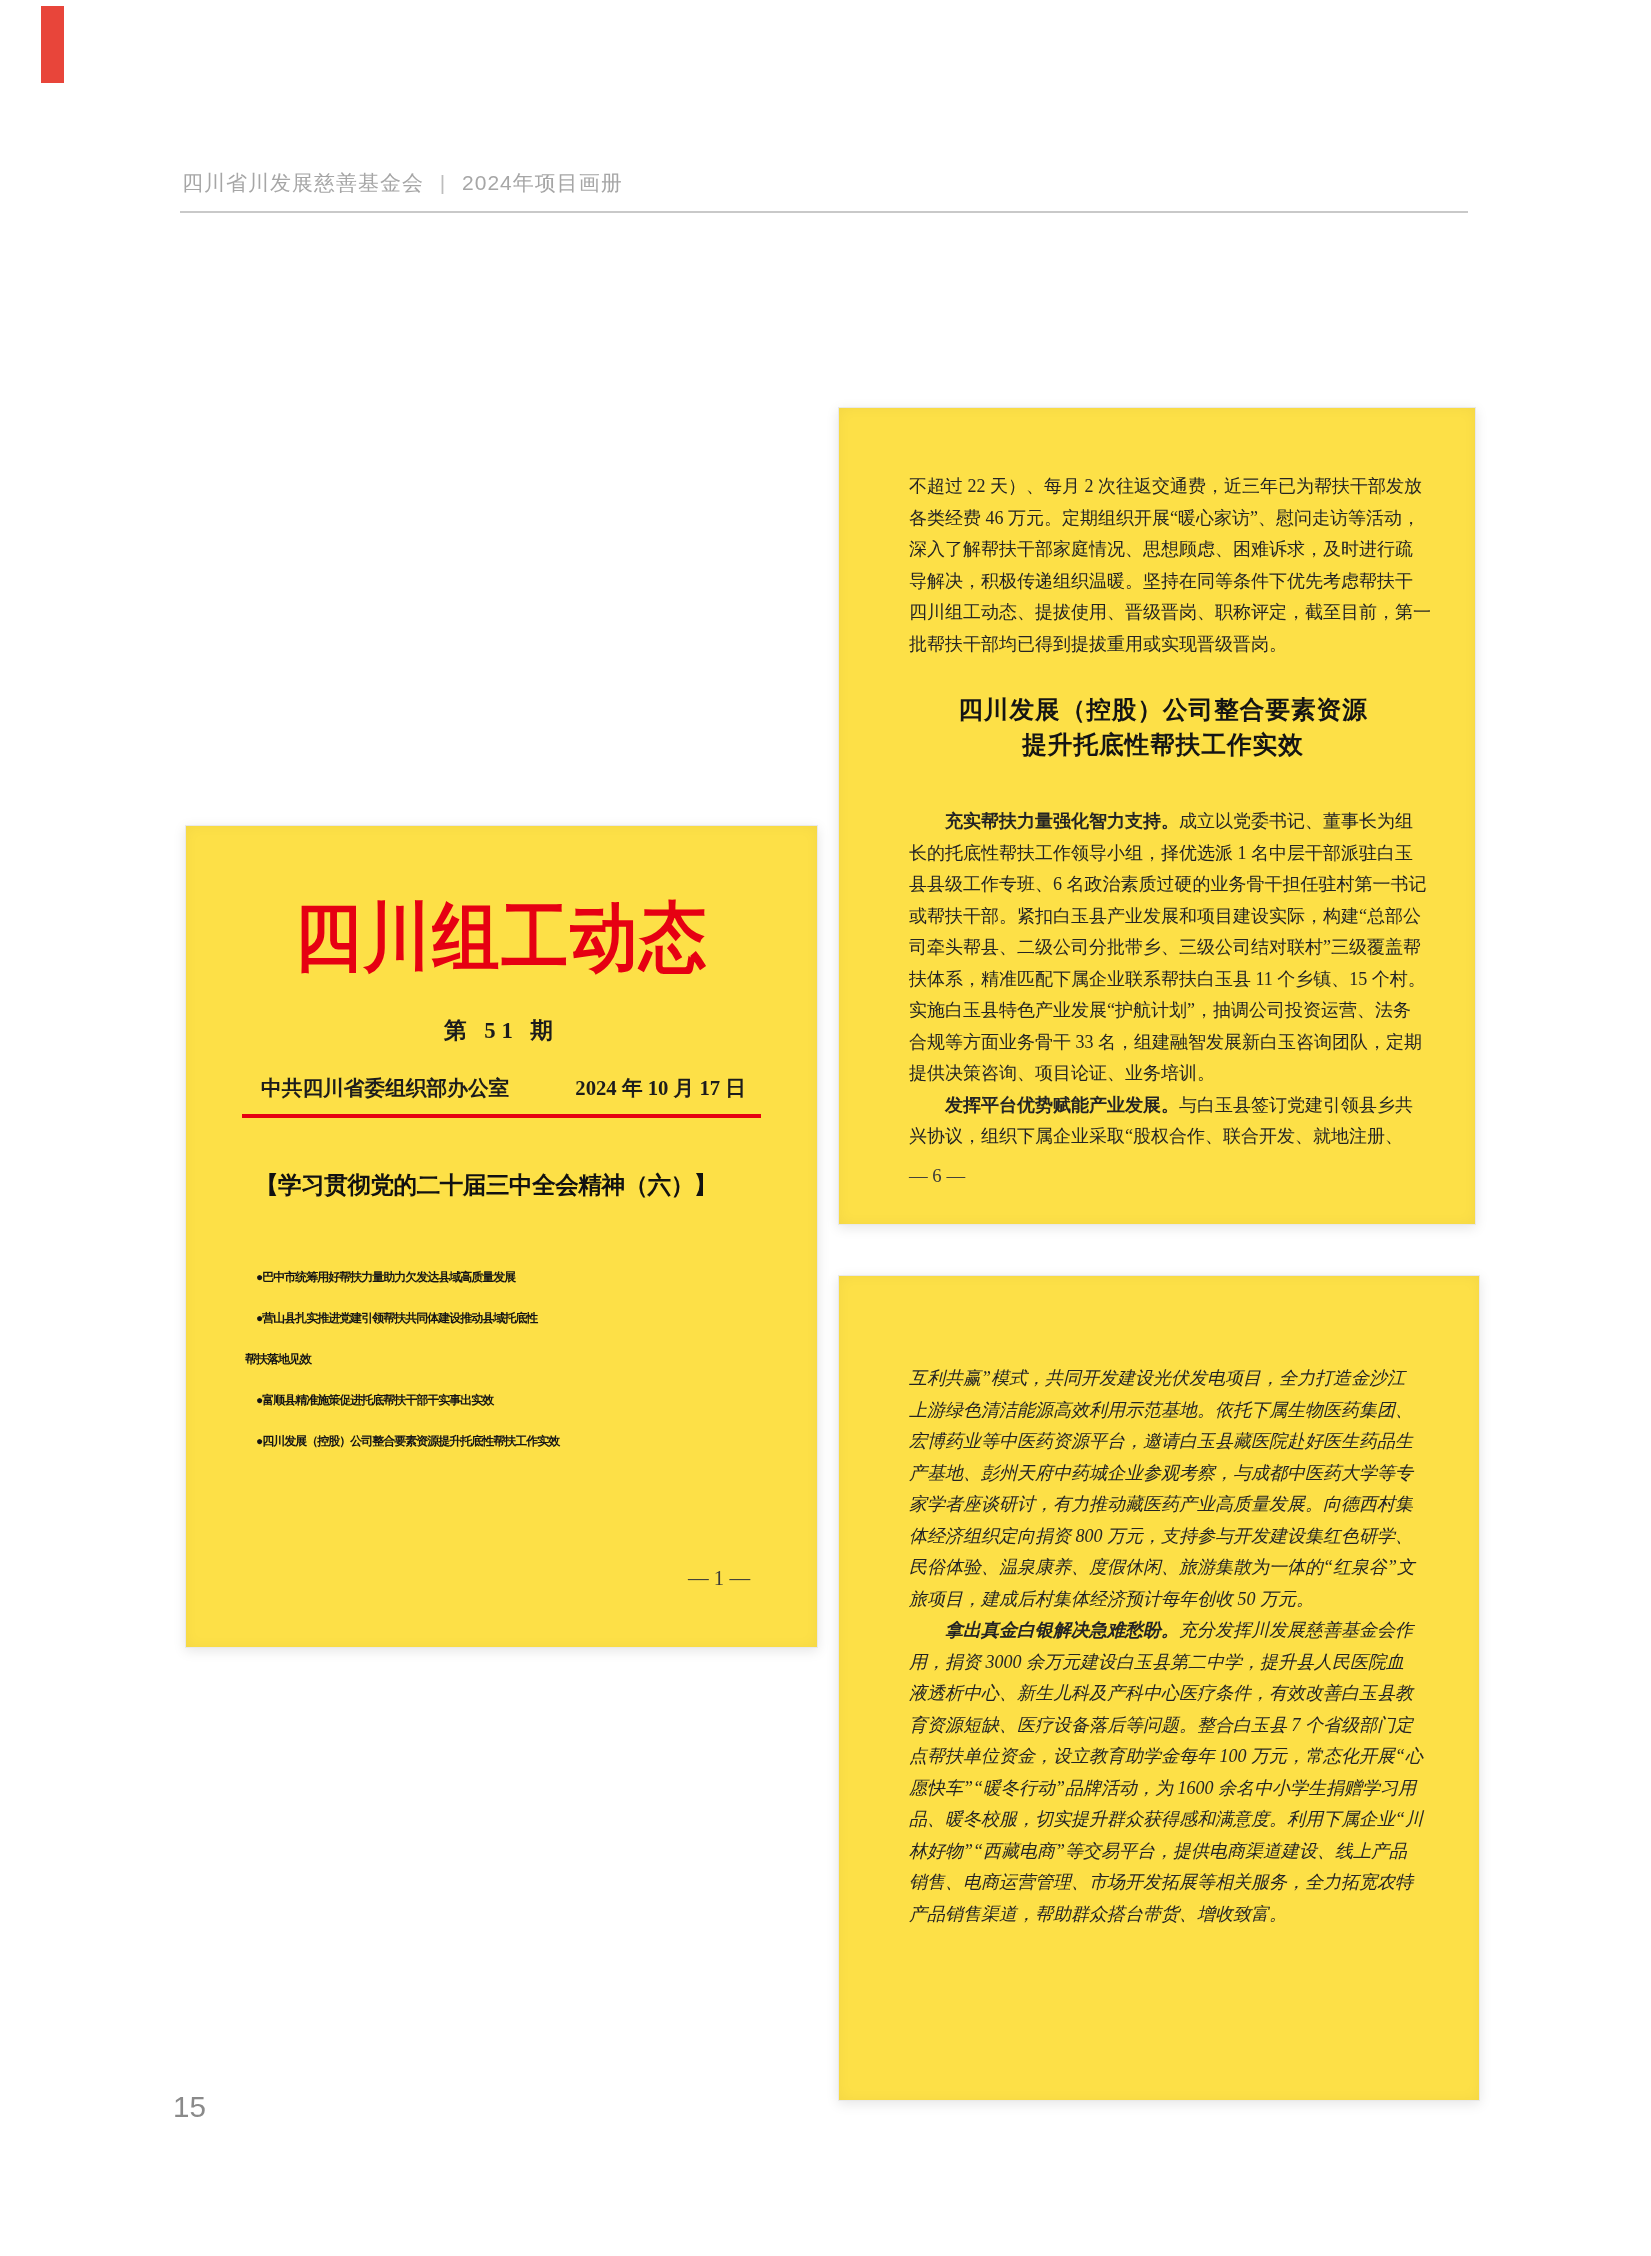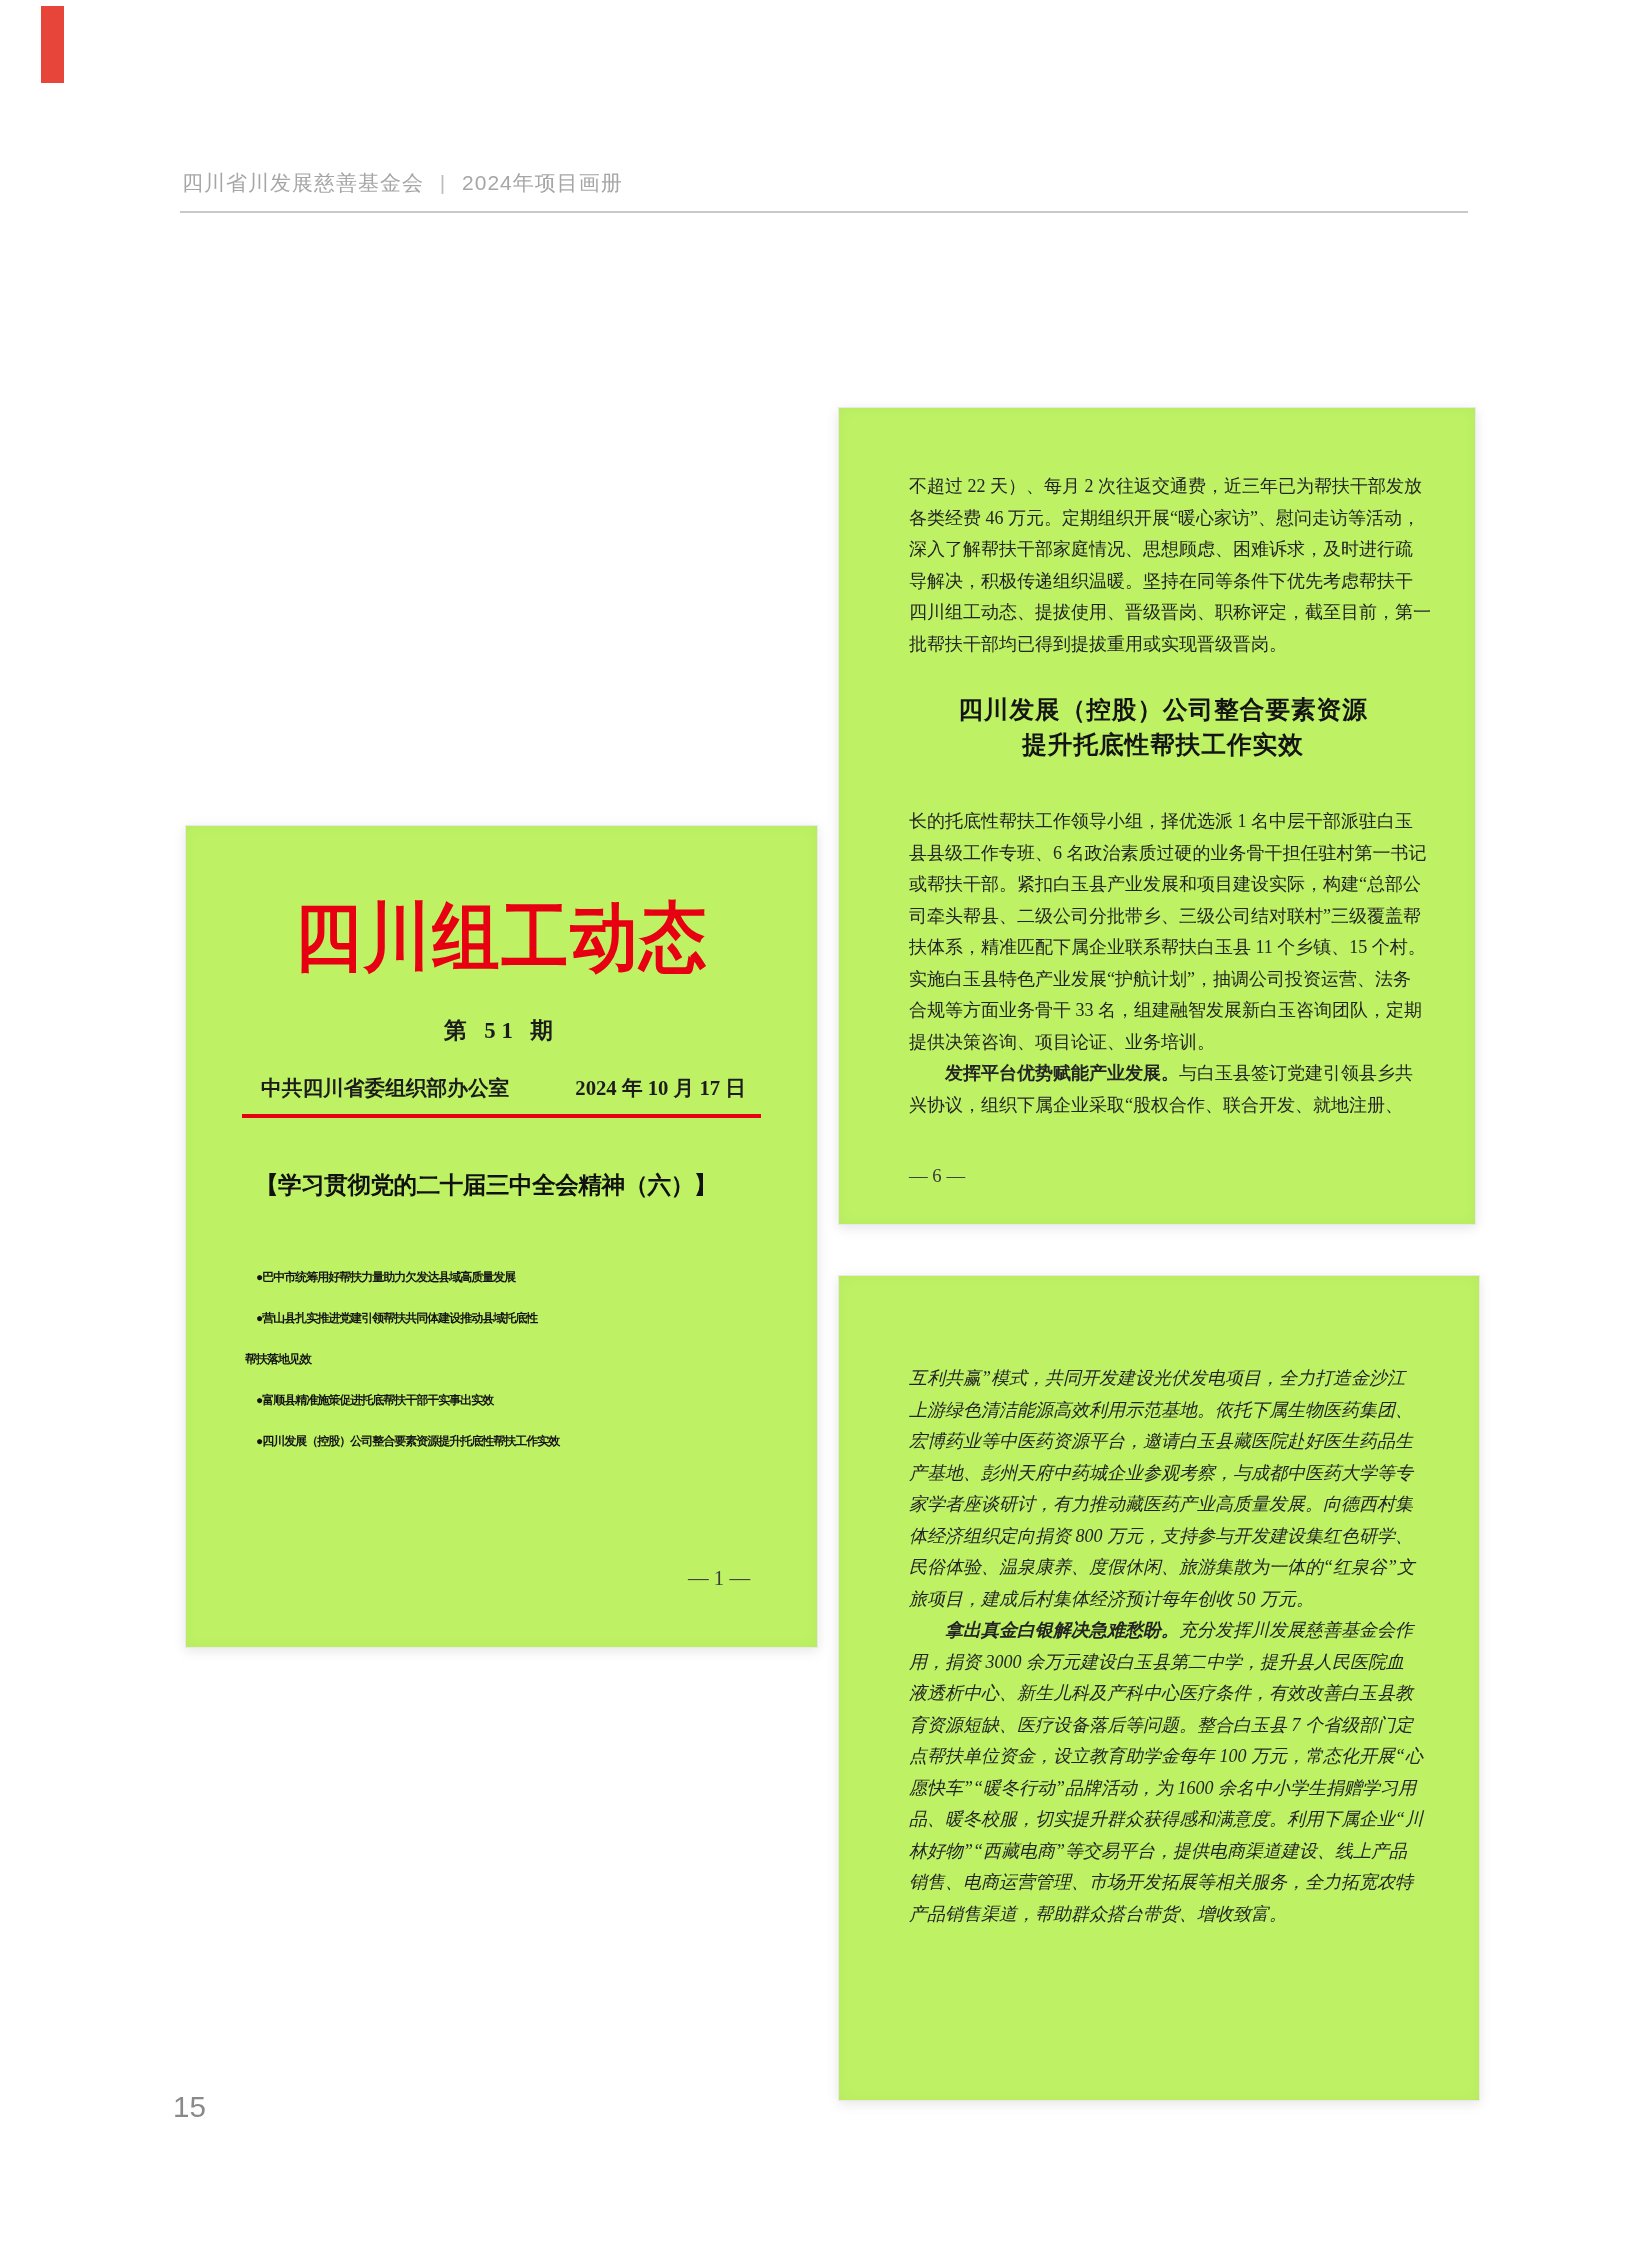--- a/index.html
+++ b/index.html
@@ -15,7 +15,7 @@
   .header-rule{position:absolute;left:180px;top:211px;width:1288px;height:2px;background:#c9c9c9;}
 
   
-  .scan{position:absolute;background:#bef264;border:1px solid #e9e9e9;
+  .scan{position:absolute;background:#fde047;border:1px solid #e9e9e9;
         box-shadow:0 3px 11.8px rgba(0,0,0,.10), inset 0 0 13.8px rgba(0,0,0,.045);}
   .page-left{left:185px;top:825px;width:631px;height:821px;}
   .page-tr{left:838px;top:407px;width:636px;height:816px;}

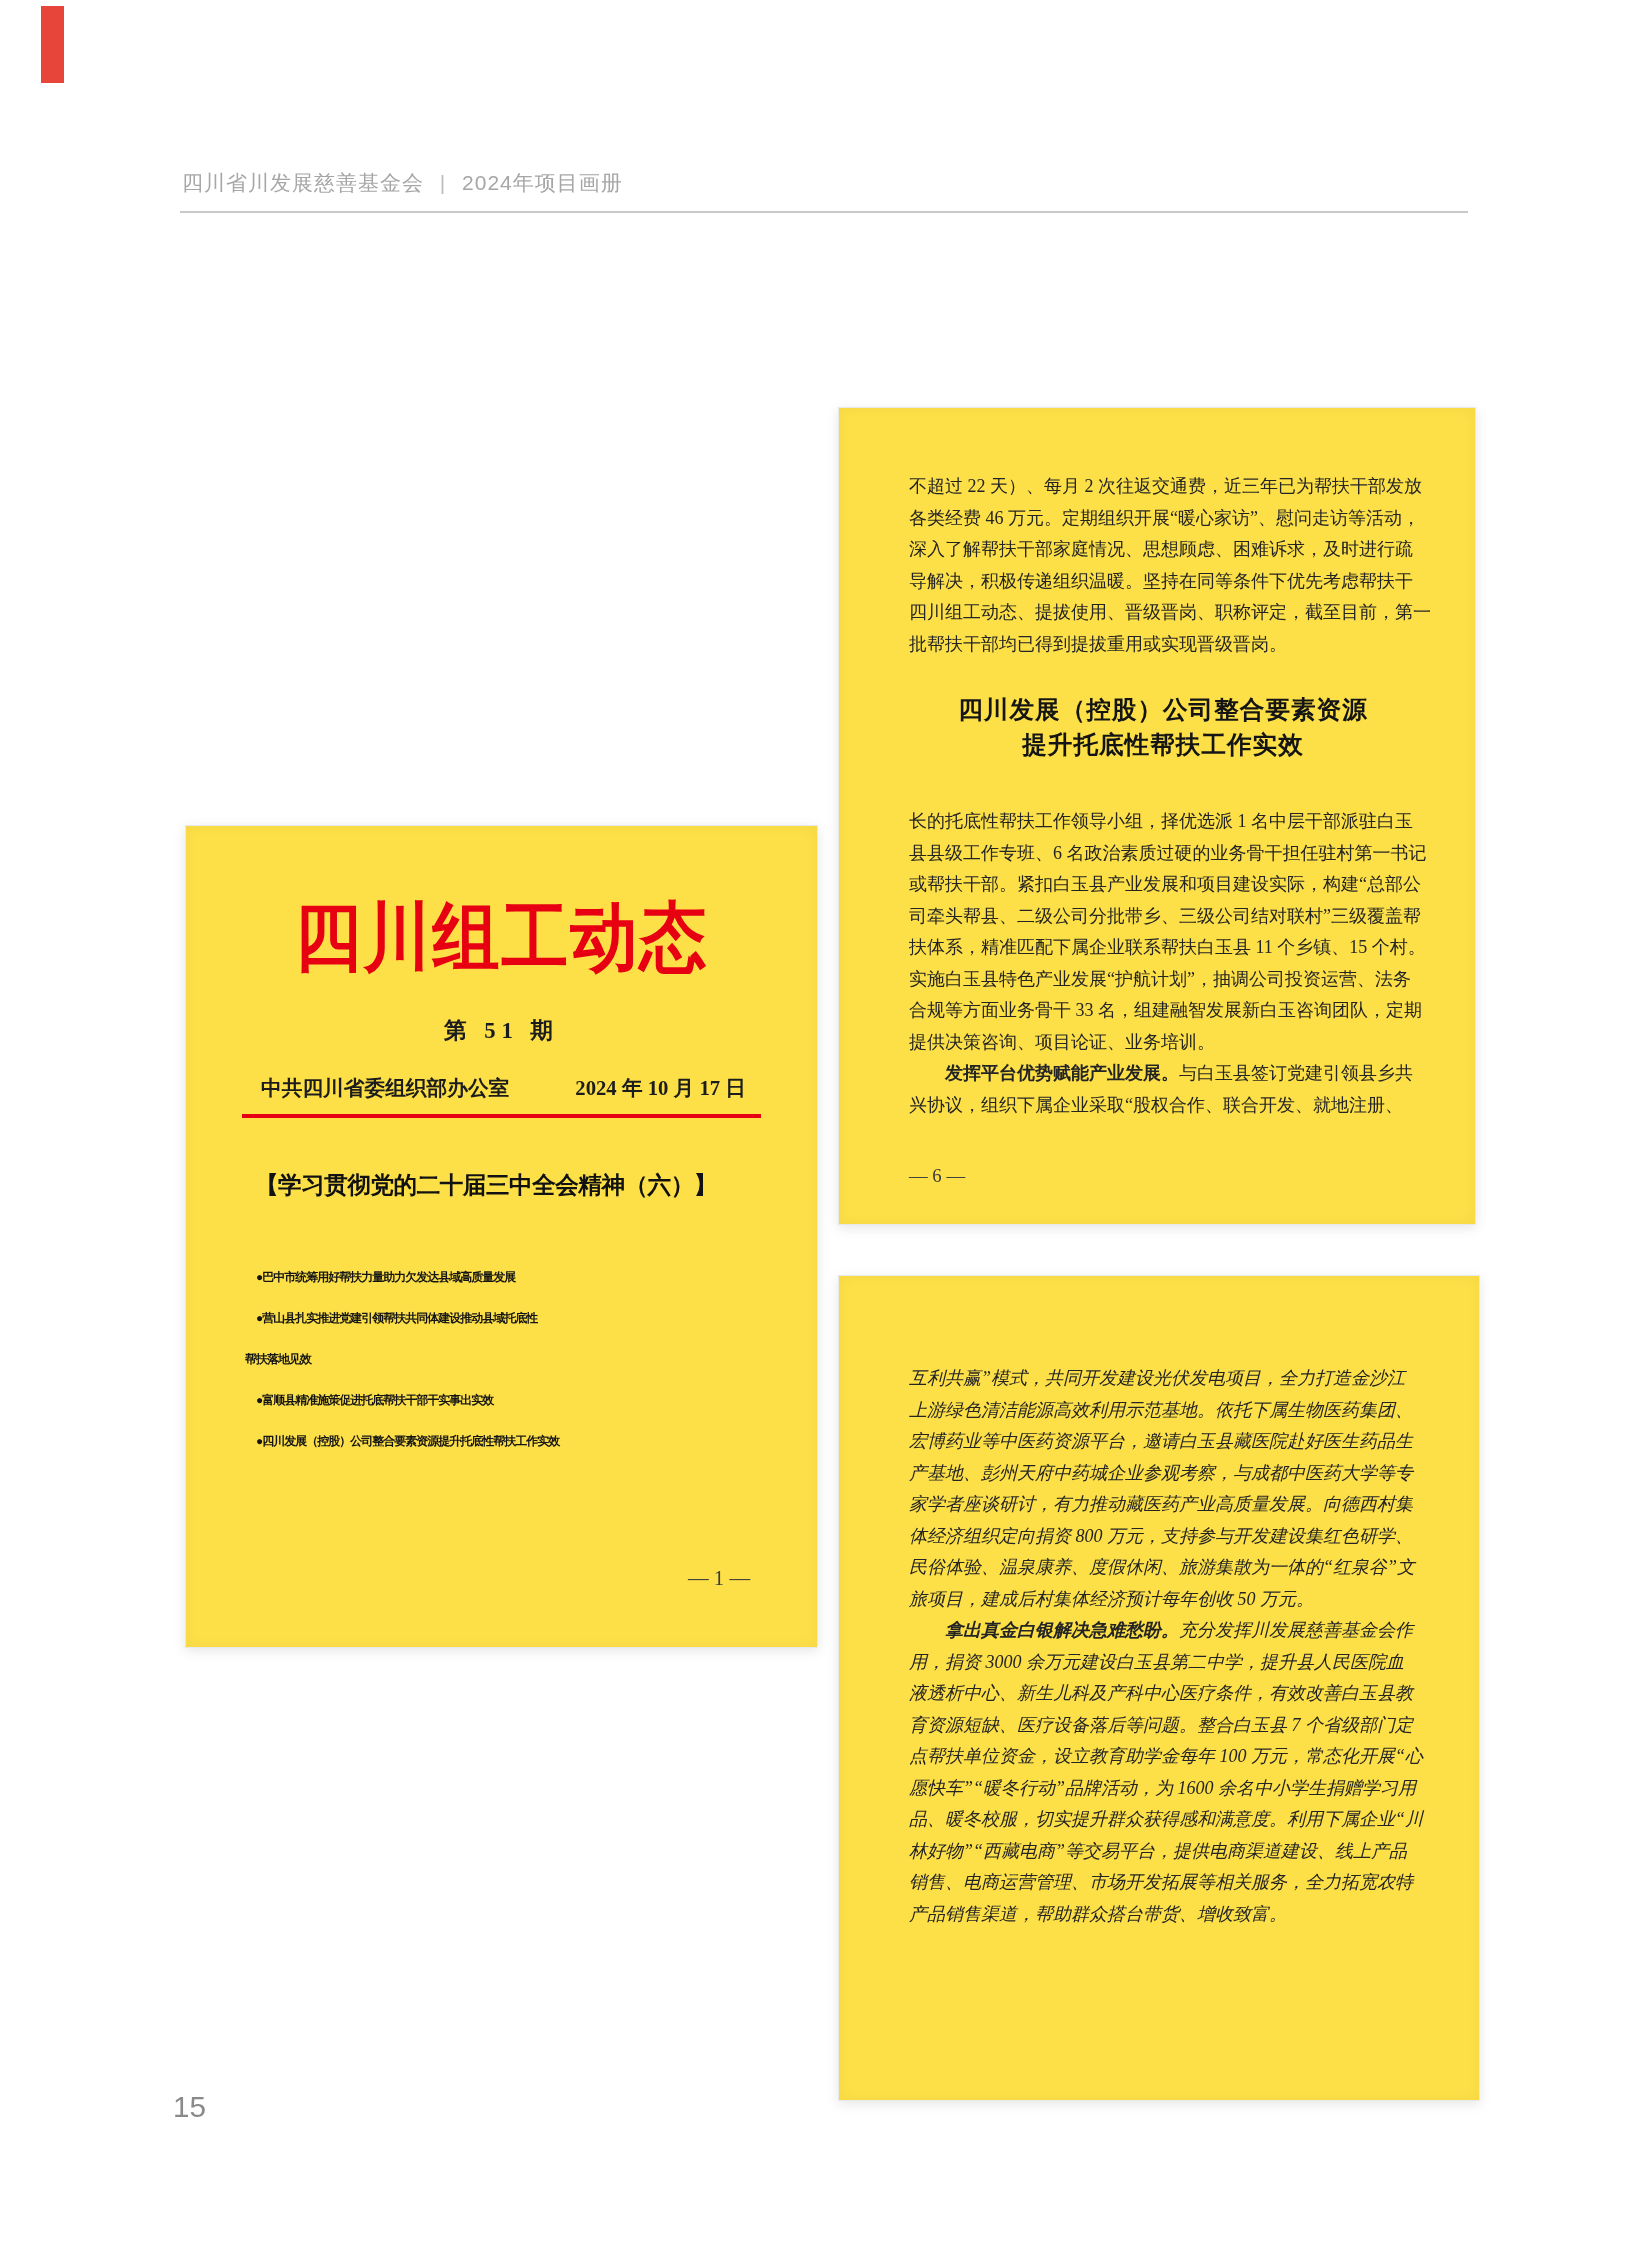--- a/index.html
+++ b/index.html
@@ -101,6 +101,7 @@
         <div>提升托底性帮扶工作实效</div>
       </div>
     <div class="body-text pos-p2">
+      <div class="bline indent2"><b class="lead">充实帮扶力量强化智力支持。</b><span>成立以党委书记、董事长为组</span></div>
       <div class="lines-wrap"><div class="bline">长的托底性帮扶工作领导小组，择优选派 1 名中层干部派驻白玉</div><div class="bline">县县级工作专班、6 名政治素质过硬的业务骨干担任驻村第一书记</div><div class="bline">或帮扶干部。紧扣白玉县产业发展和项目建设实际，构建“总部公</div><div class="bline">司牵头帮县、二级公司分批带乡、三级公司结对联村”三级覆盖帮</div><div class="bline">扶体系，精准匹配下属企业联系帮扶白玉县 11 个乡镇、15 个村。</div><div class="bline">实施白玉县特色产业发展“护航计划”，抽调公司投资运营、法务</div><div class="bline">合规等方面业务骨干 33 名，组建融智发展新白玉咨询团队，定期</div><div class="bline">提供决策咨询、项目论证、业务培训。</div></div>
       <div class="bline indent2"><b class="lead">发挥平台优势赋能产业发展。</b><span>与白玉县签订党建引领县乡共</span></div>
       <div class="lines-wrap"><div class="bline">兴协议，组织下属企业采取“股权合作、联合开发、就地注册、</div></div>

